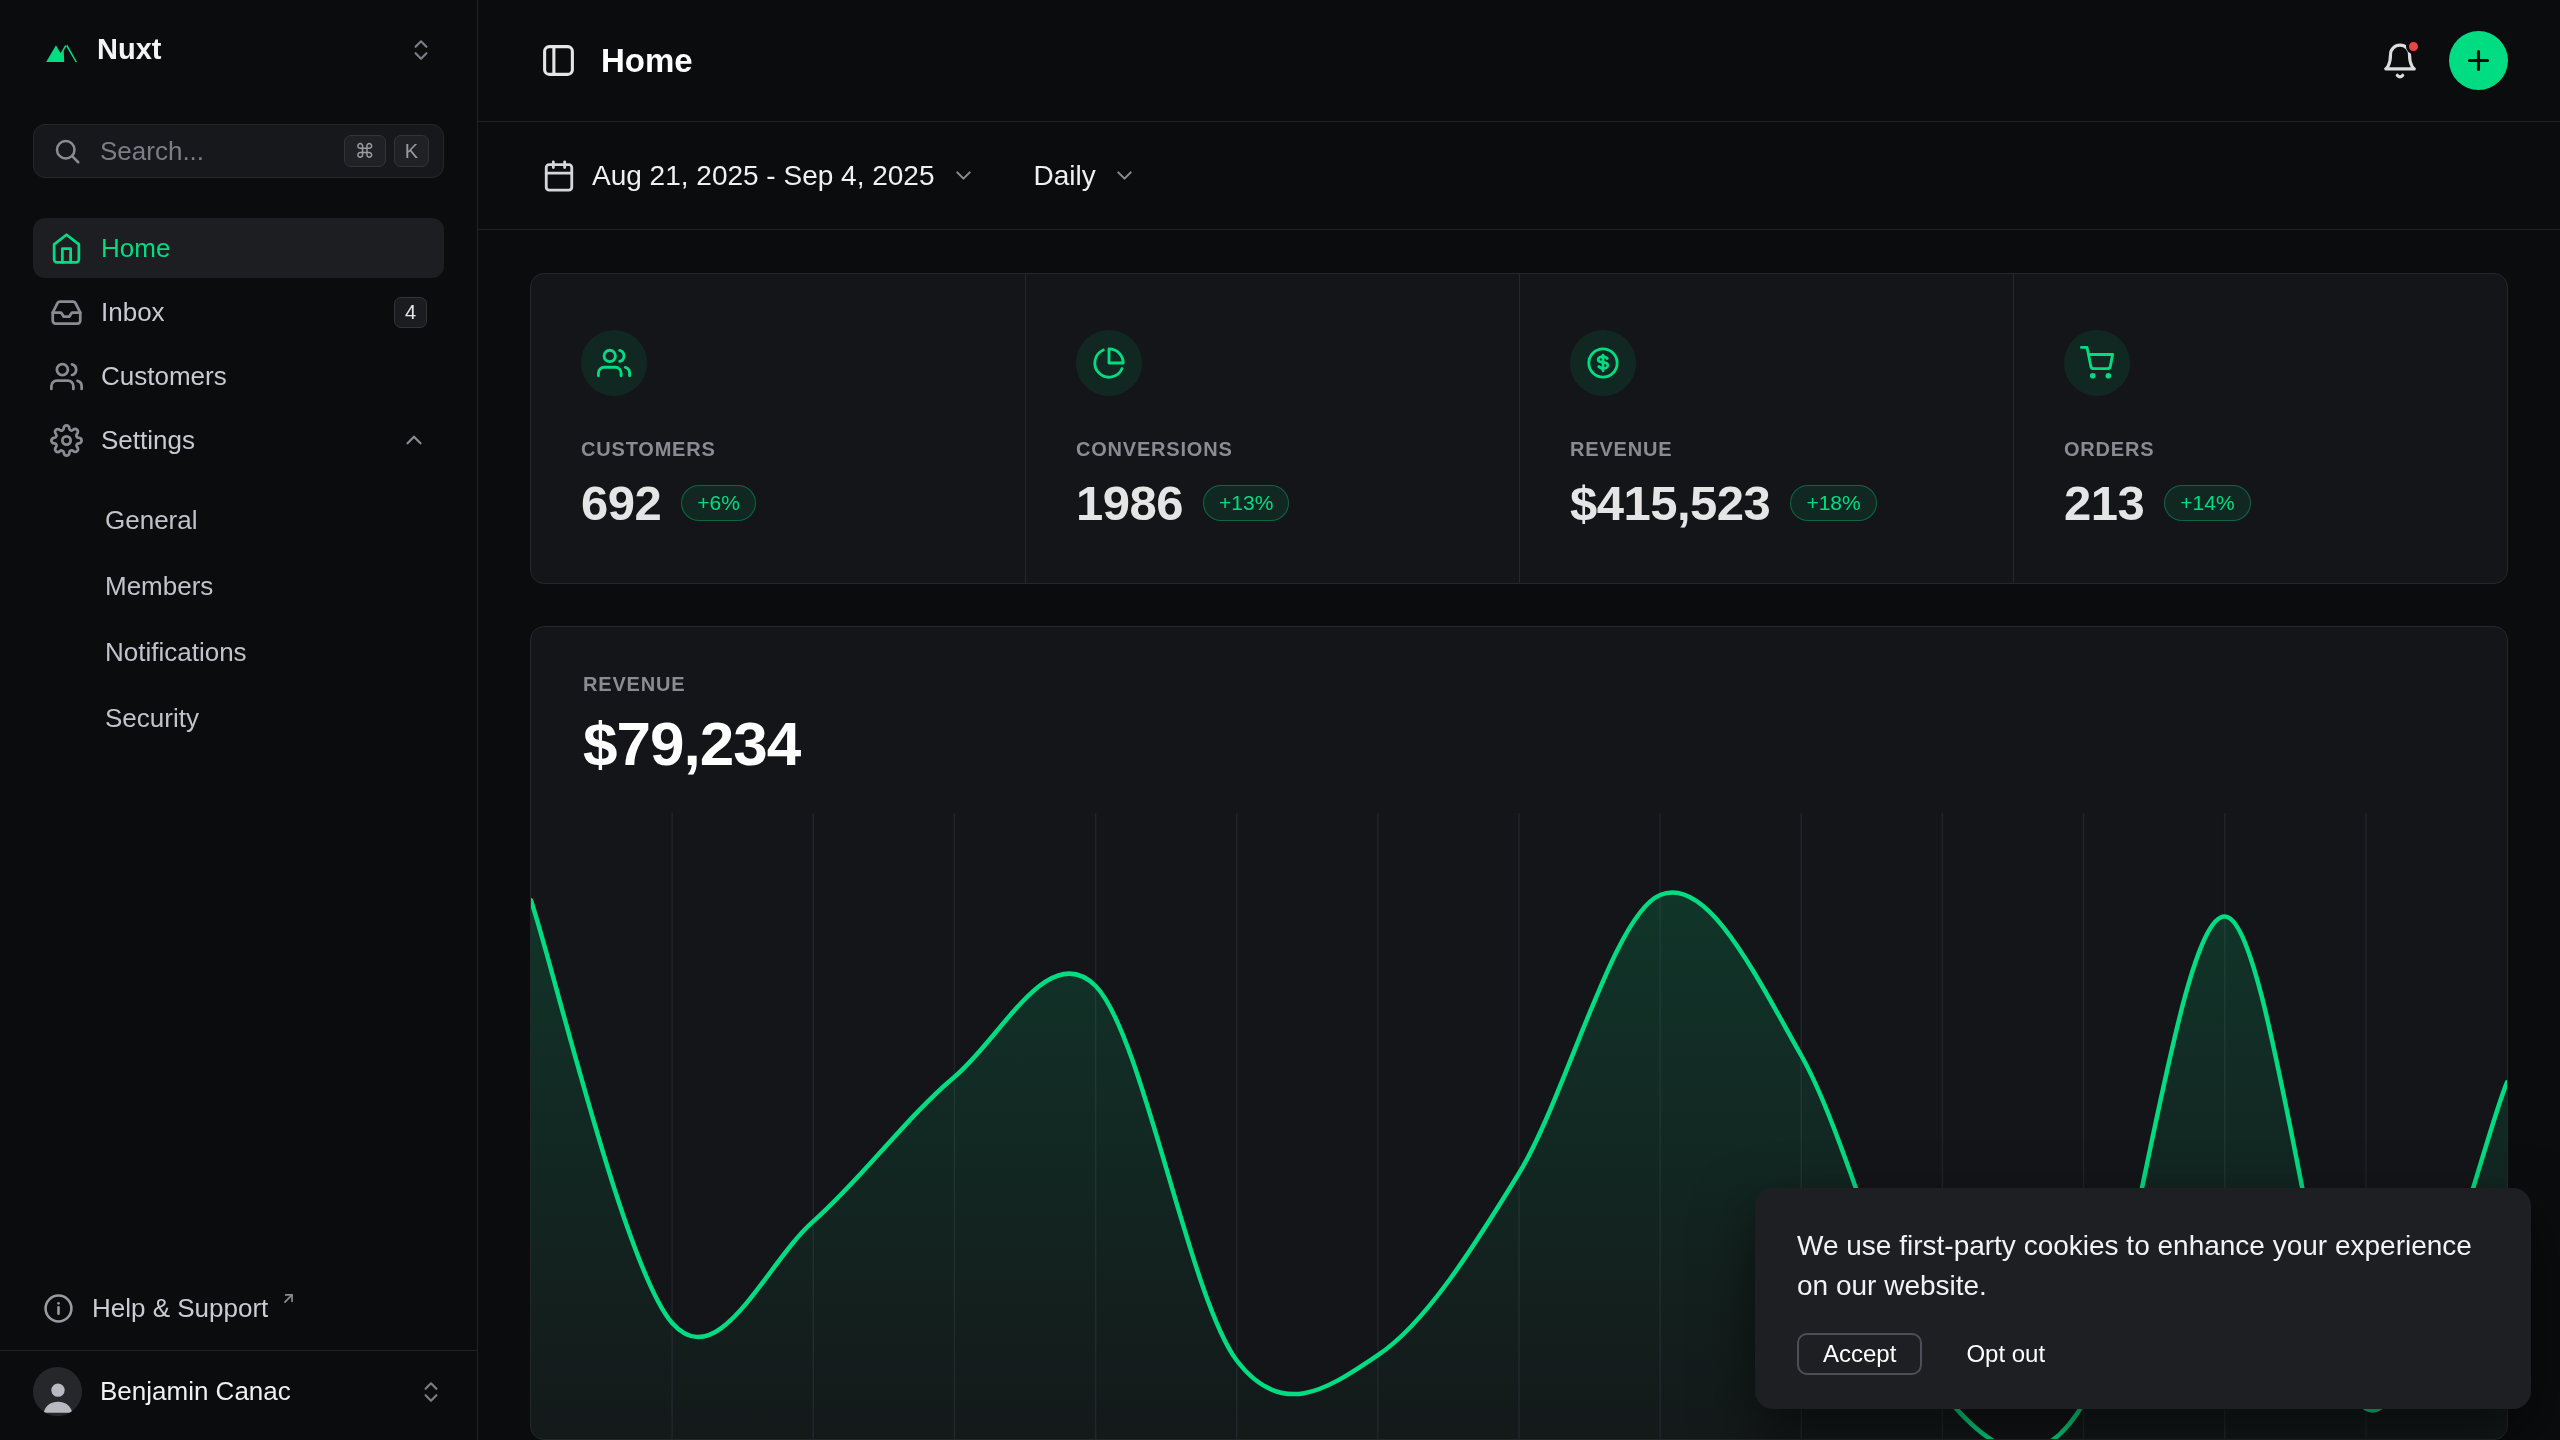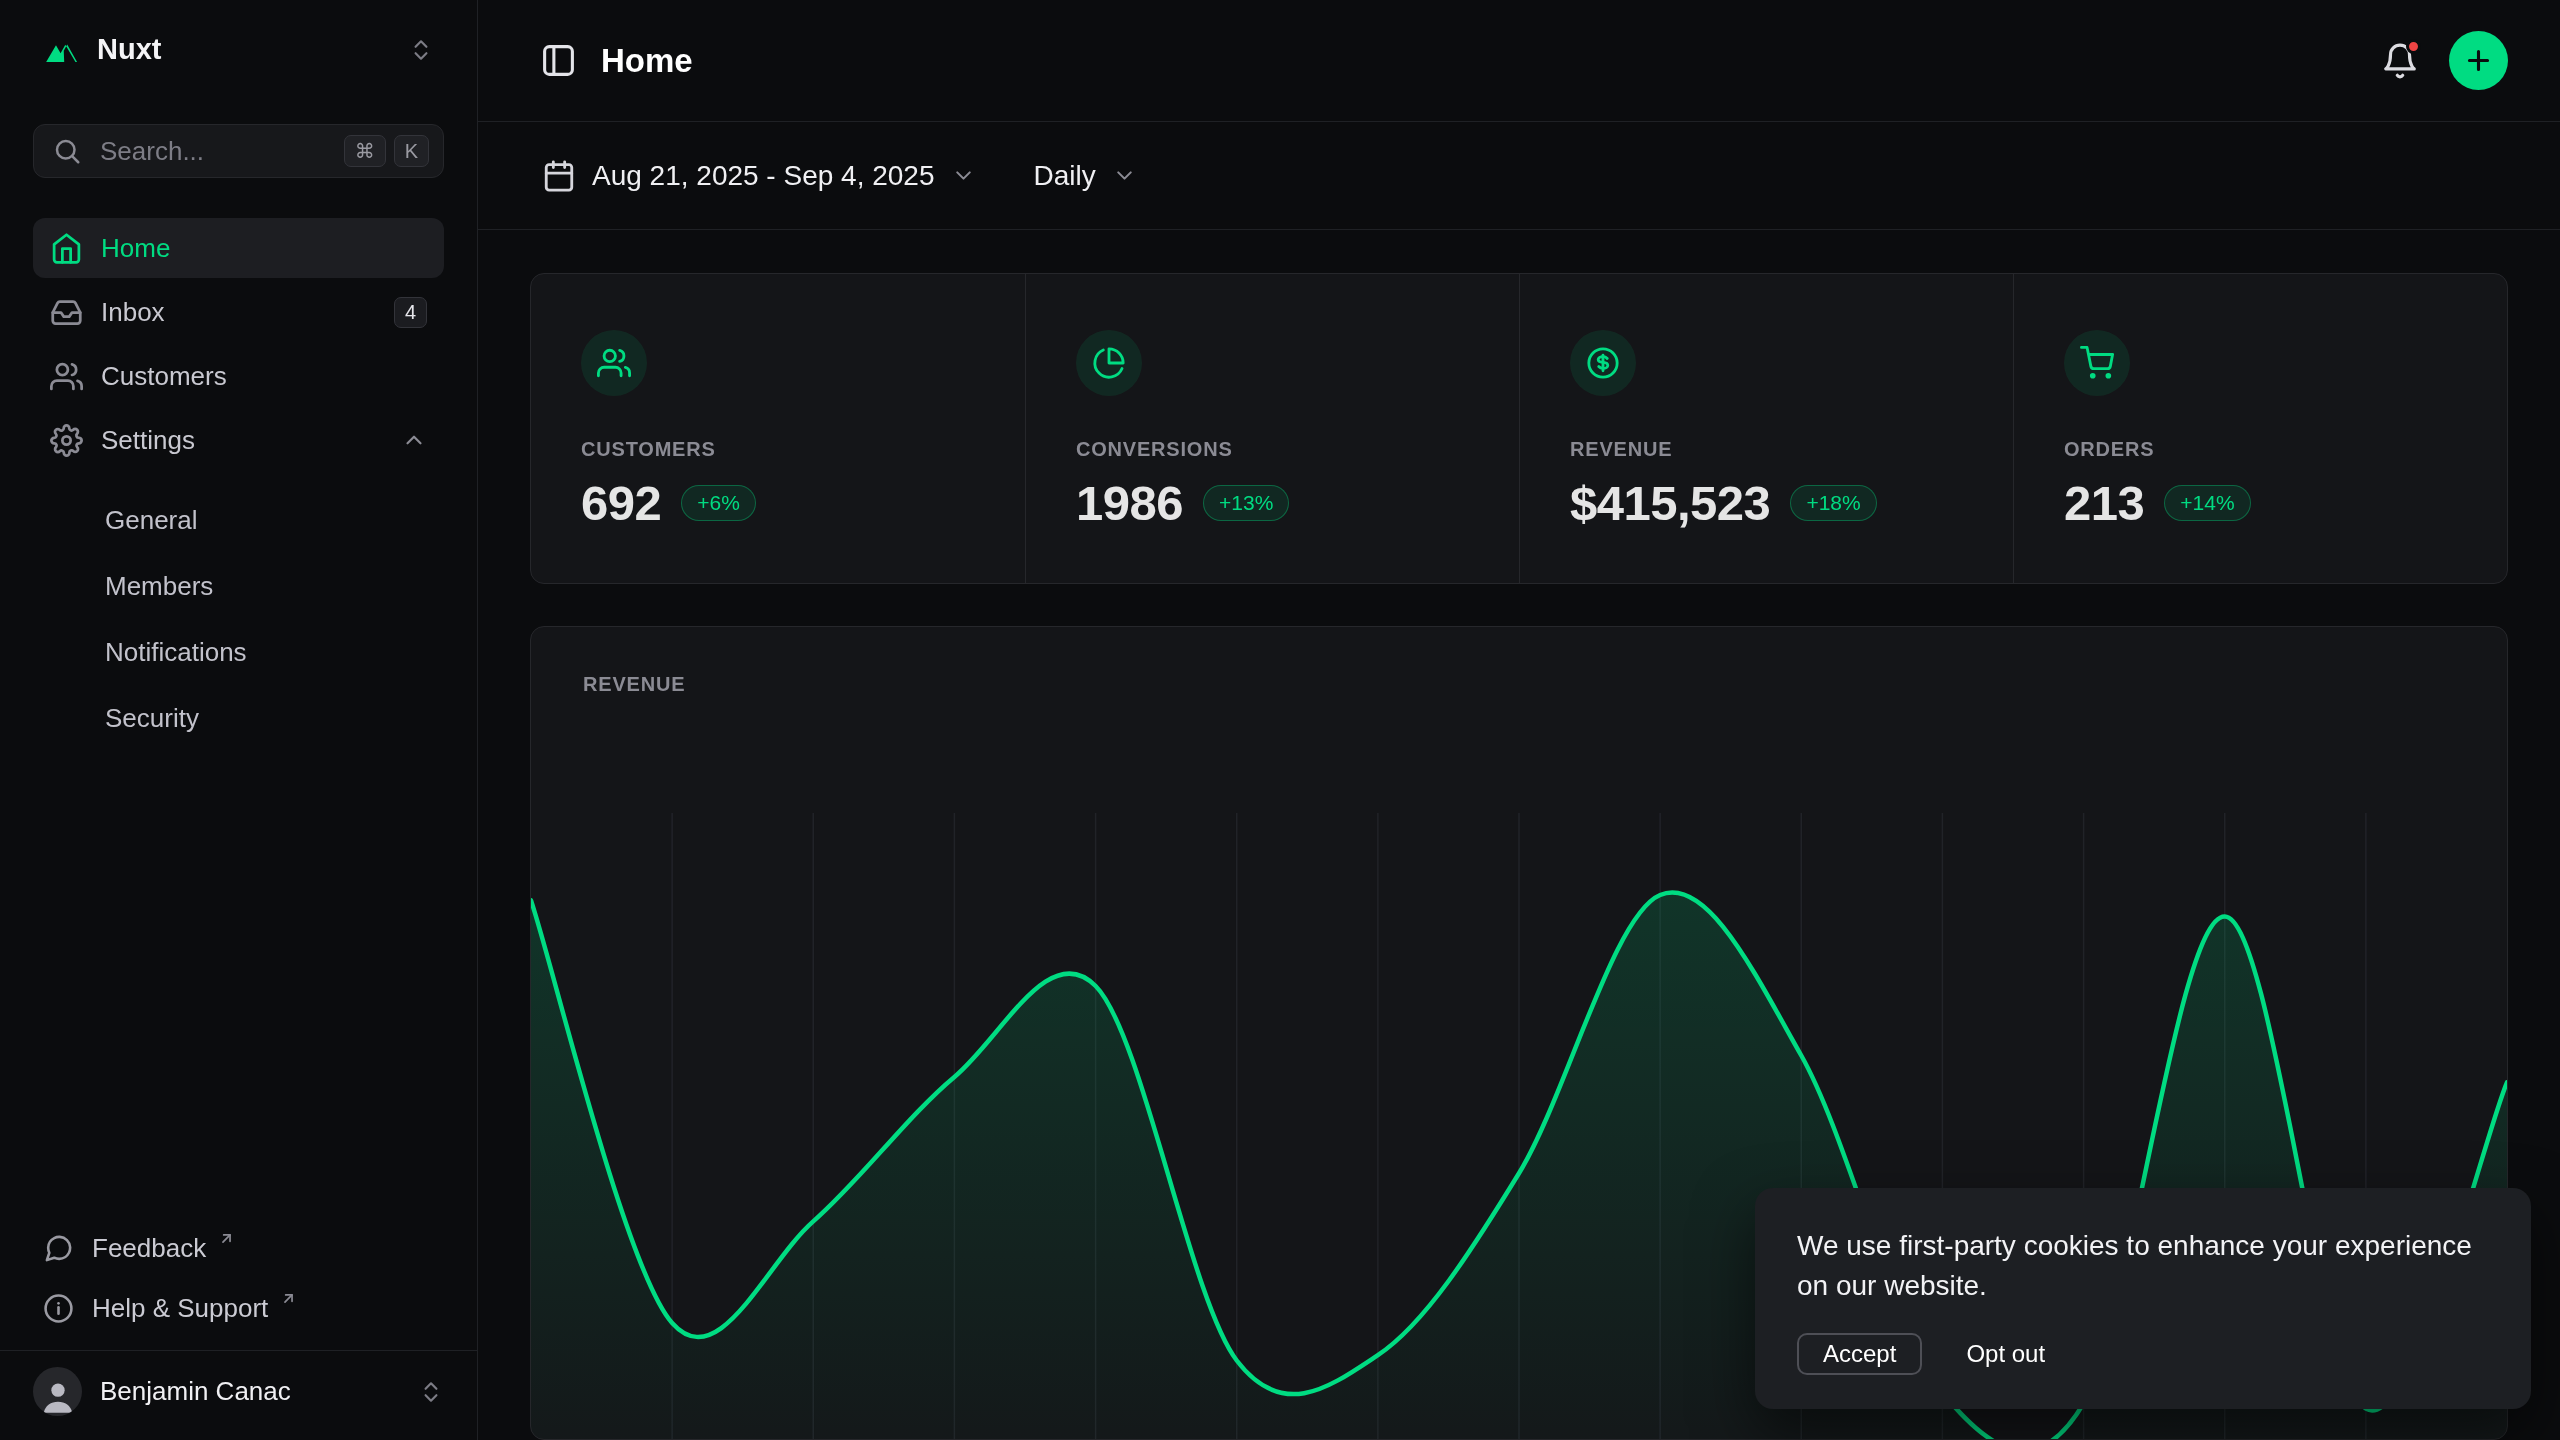--- a/index.html
+++ b/index.html
@@ -413,6 +413,7 @@
       <section class="revenue-card">
         <div class="revenue-head">
           <div class="revenue-label">REVENUE</div>
+          <div class="revenue-value">$79,234</div>
         </div>
         <div class="chart-wrap">
           <svg viewBox="0 0 1977 694" preserveAspectRatio="none">

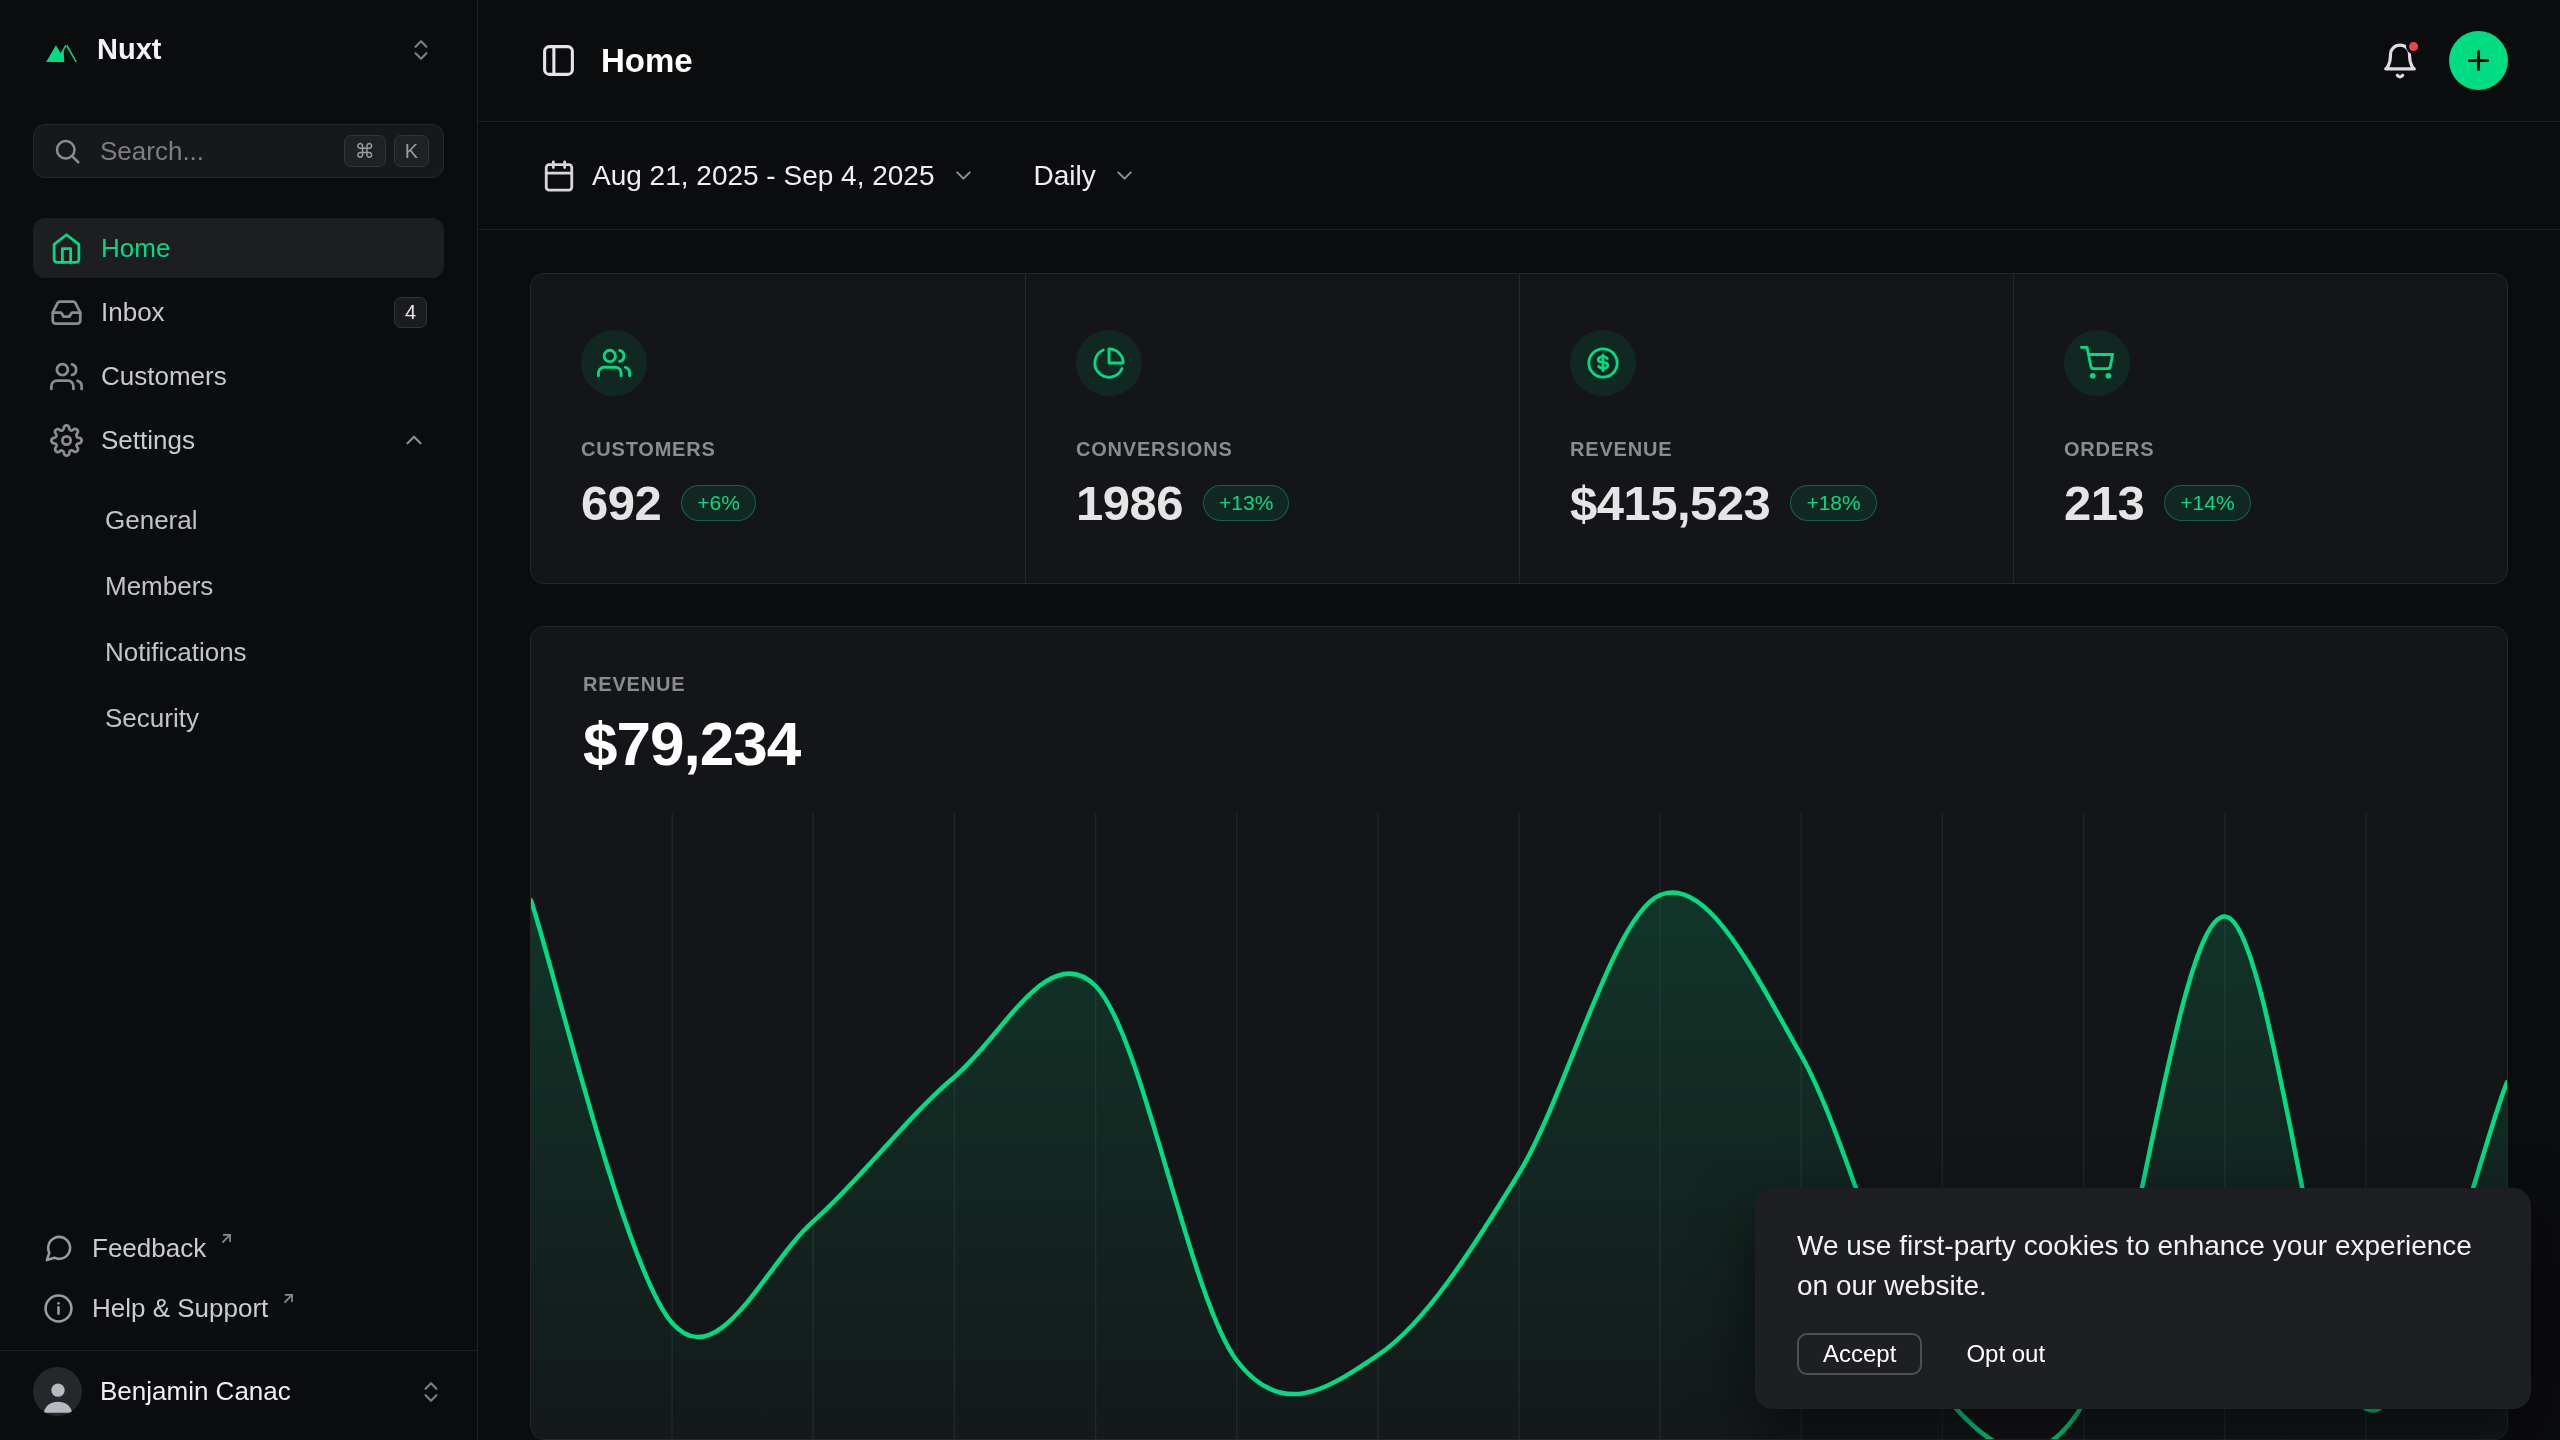--- a/index.html
+++ b/index.html
@@ -256,16 +256,6 @@
     </nav>
 
     <div class="sidebar-bottom">
-      <div class="footer-link">
-        <svg class="f-ic" viewBox="0 0 24 24" fill="none" stroke="currentColor" stroke-width="2" stroke-linecap="round" stroke-linejoin="round">
-            <path d="M21 11.5a8.38 8.38 0 0 1-.9 3.8 8.5 8.5 0 0 1-7.6 4.7 8.38 8.38 0 0 1-3.8-.9L3 21l1.9-5.7a8.38 8.38 0 0 1-.9-3.8 8.5 8.5 0 0 1 4.7-7.6 8.38 8.38 0 0 1 3.8-.9h.5a8.48 8.48 0 0 1 8 8v.5z"></path>
-          </svg>
-        <span>Feedback</span>
-        <svg class="ext-arrow" viewBox="0 0 24 24" fill="none" stroke="currentColor" stroke-width="2.4" stroke-linecap="round" stroke-linejoin="round">
-            <path d="M7 17 17 7"></path>
-            <path d="M8 7h9v9"></path>
-          </svg>
-      </div>
       <div class="footer-link">
         <svg class="f-ic" viewBox="0 0 24 24" fill="none" stroke="currentColor" stroke-width="2" stroke-linecap="round" stroke-linejoin="round">
             <circle cx="12" cy="12" r="10"></circle>

